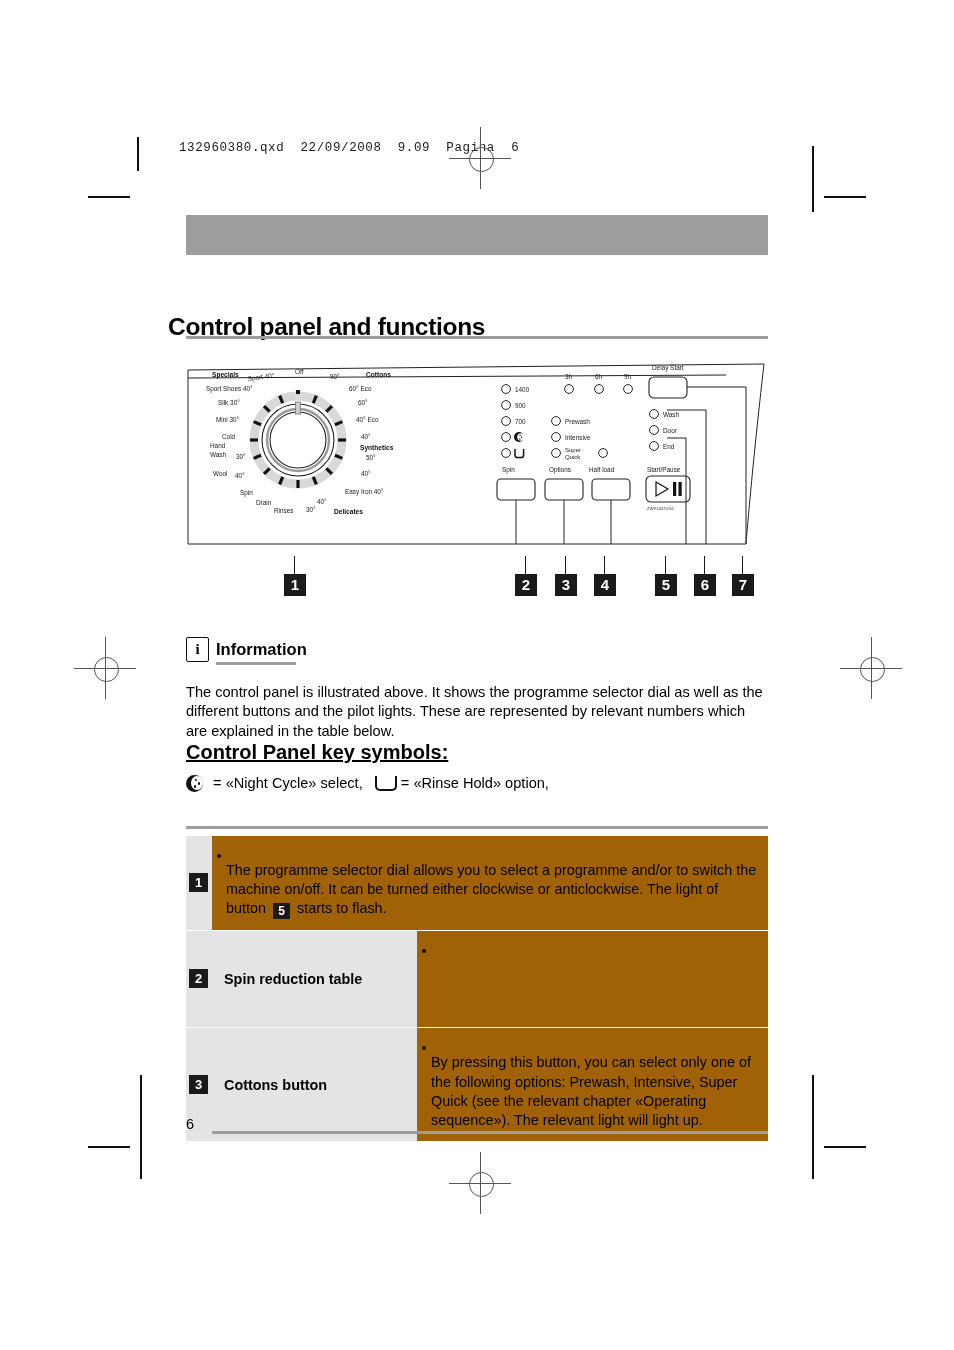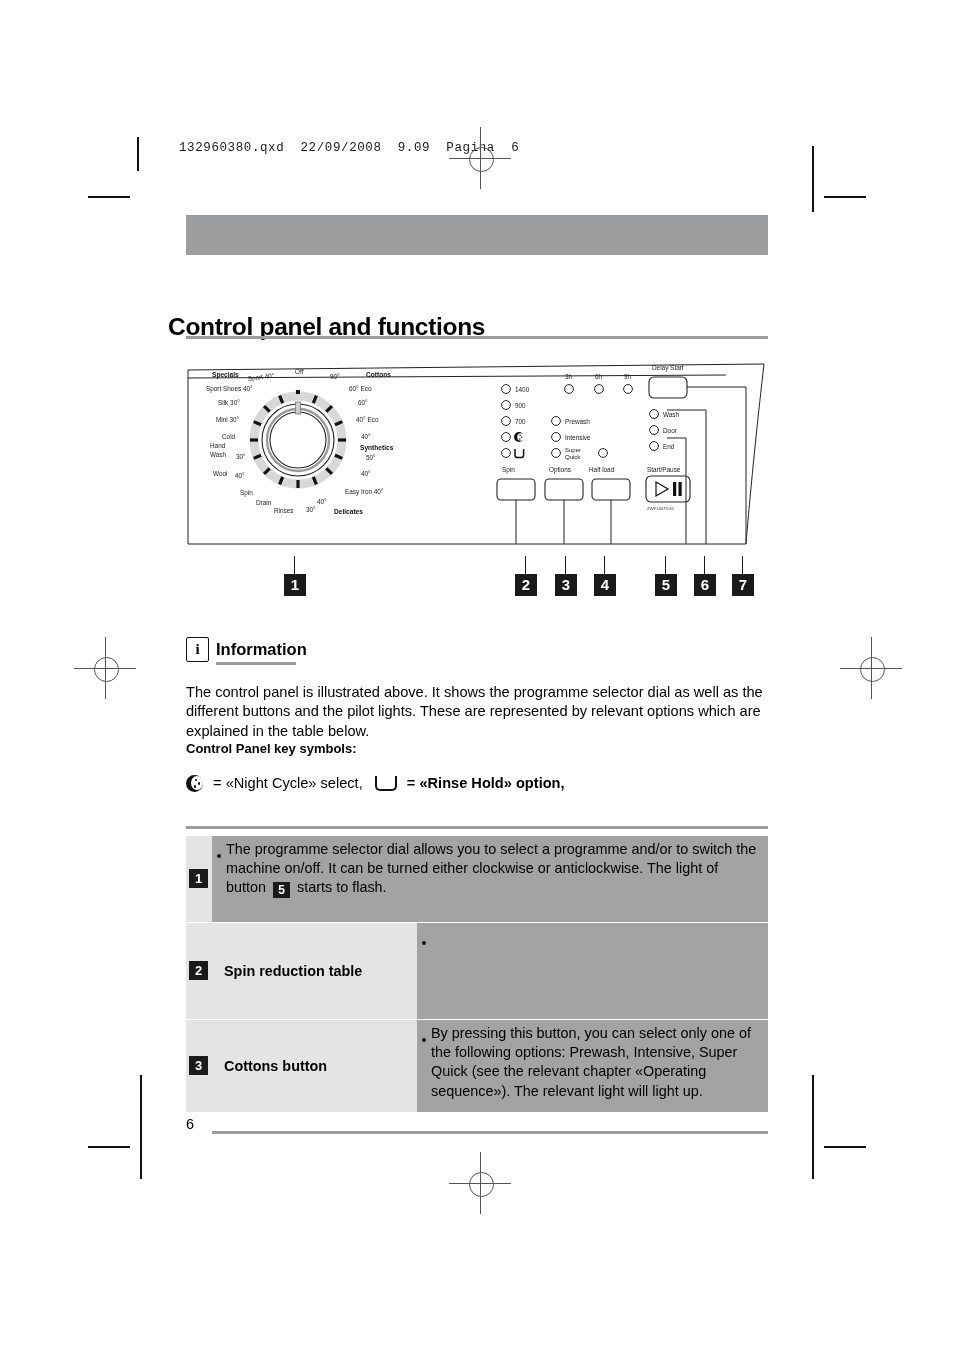--- a/index.html
+++ b/index.html
@@ -308,7 +308,7 @@
 <div class="abs infoicon">i</div>
 <div class="abs infotitle">Information</div>
 <div class="abs infounder"></div>
-<p class="abs infobody">The control panel is illustrated above. It shows the programme selector dial as well as the different buttons and the pilot lights. These are represented by relevant options which are explained in the table below.</p>
+<p class="abs infobody">The control panel is illustrated above. It shows the programme selector dial as well as the different buttons and the pilot lights. These are represented by relevant numbers which are explained in the table below.</p>
 
 <div class="abs keyhead">Control Panel key symbols:</div>
 <div class="abs keyline">

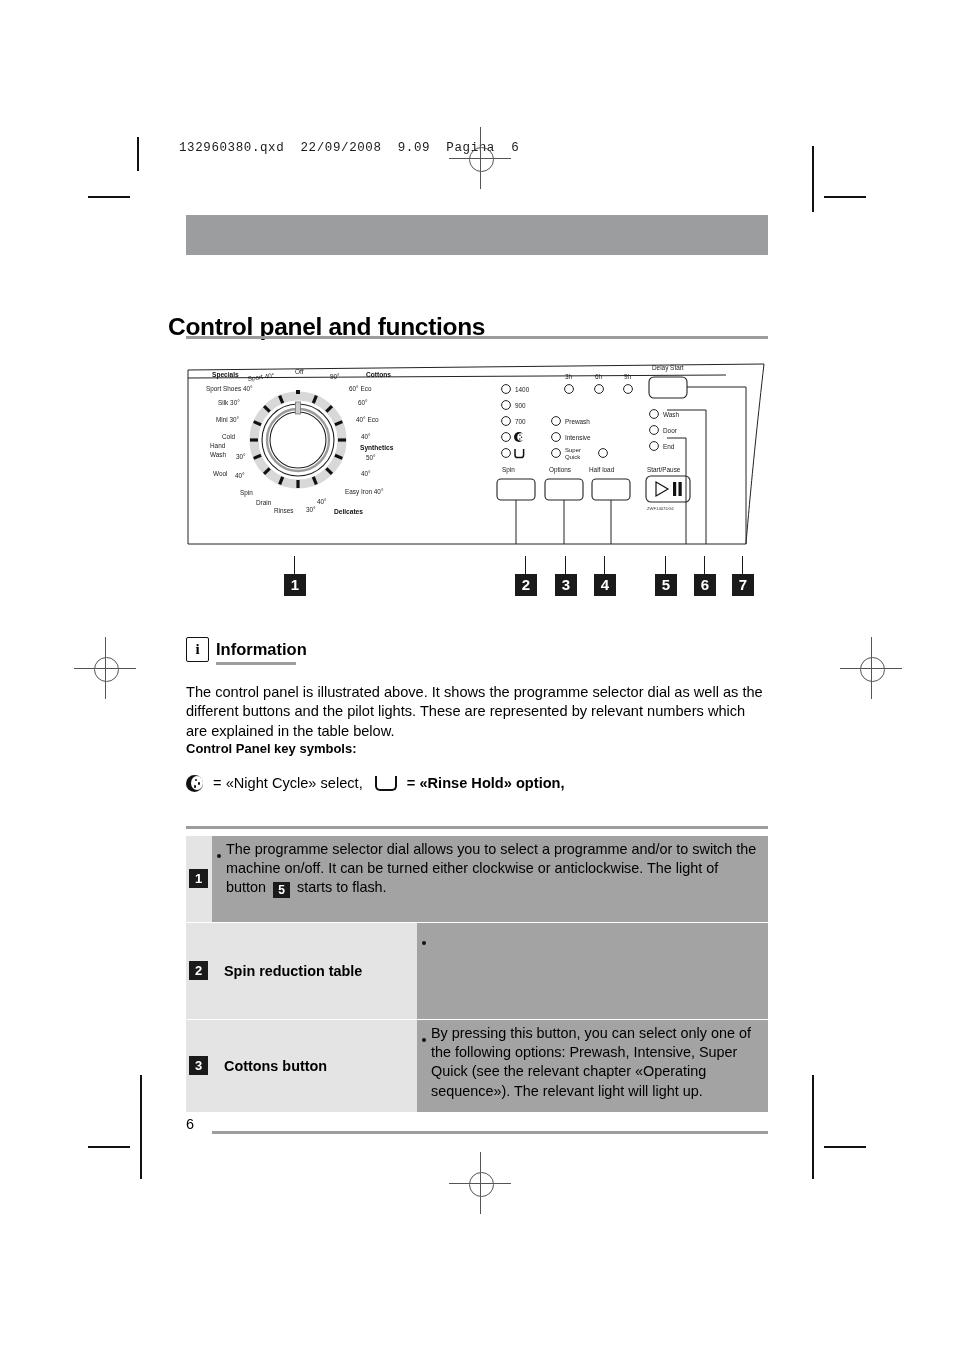--- a/index.html
+++ b/index.html
@@ -41,7 +41,7 @@
   .infounder{left:216px;top:662px;width:80px;height:3.2px;background:#9b9d9f;}
   .infobody{left:186px;top:668px;width:584px;font-size:14.6px;line-height:19.6px;}
 
-  .keyhead{left:186px;top:741px;font-size:13px;font-weight:bold;}
+  .keyhead{left:186px;top:741px;font-size:20px;font-weight:bold;text-decoration:underline;}
   .keyline{left:186px;top:774px;width:584px;height:26px;font-size:14.6px;}
   .keyline .kitem{display:inline-block;vertical-align:middle;}
   .moon{width:17px;height:17px;border-radius:50%;background:#111;position:relative;

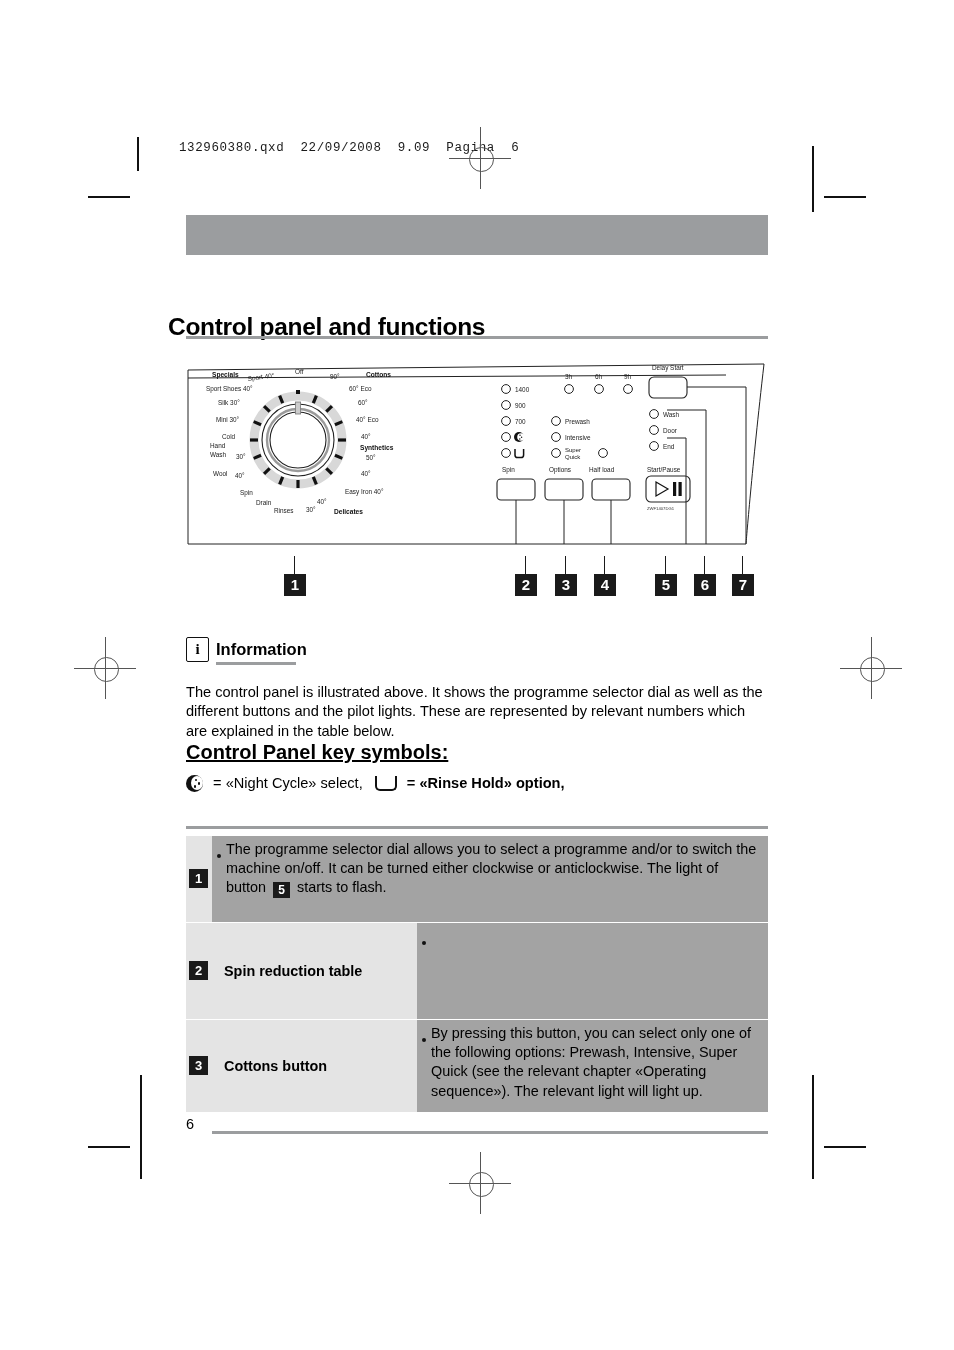--- a/index.html
+++ b/index.html
@@ -317,7 +317,7 @@
   </span>
   <span class="kitem" style="margin-left:6px;">= «Night Cycle» select,</span>
   <span class="kitem basin" style="margin-left:8px;"></span>
-  <span class="kitem" style="margin-left:6px;font-weight:bold;">= «Rinse Hold» option,</span>
+  <span class="kitem" style="">= «Rinse Hold» option,</span>
 </div>
 
 <div class="abs tbl">

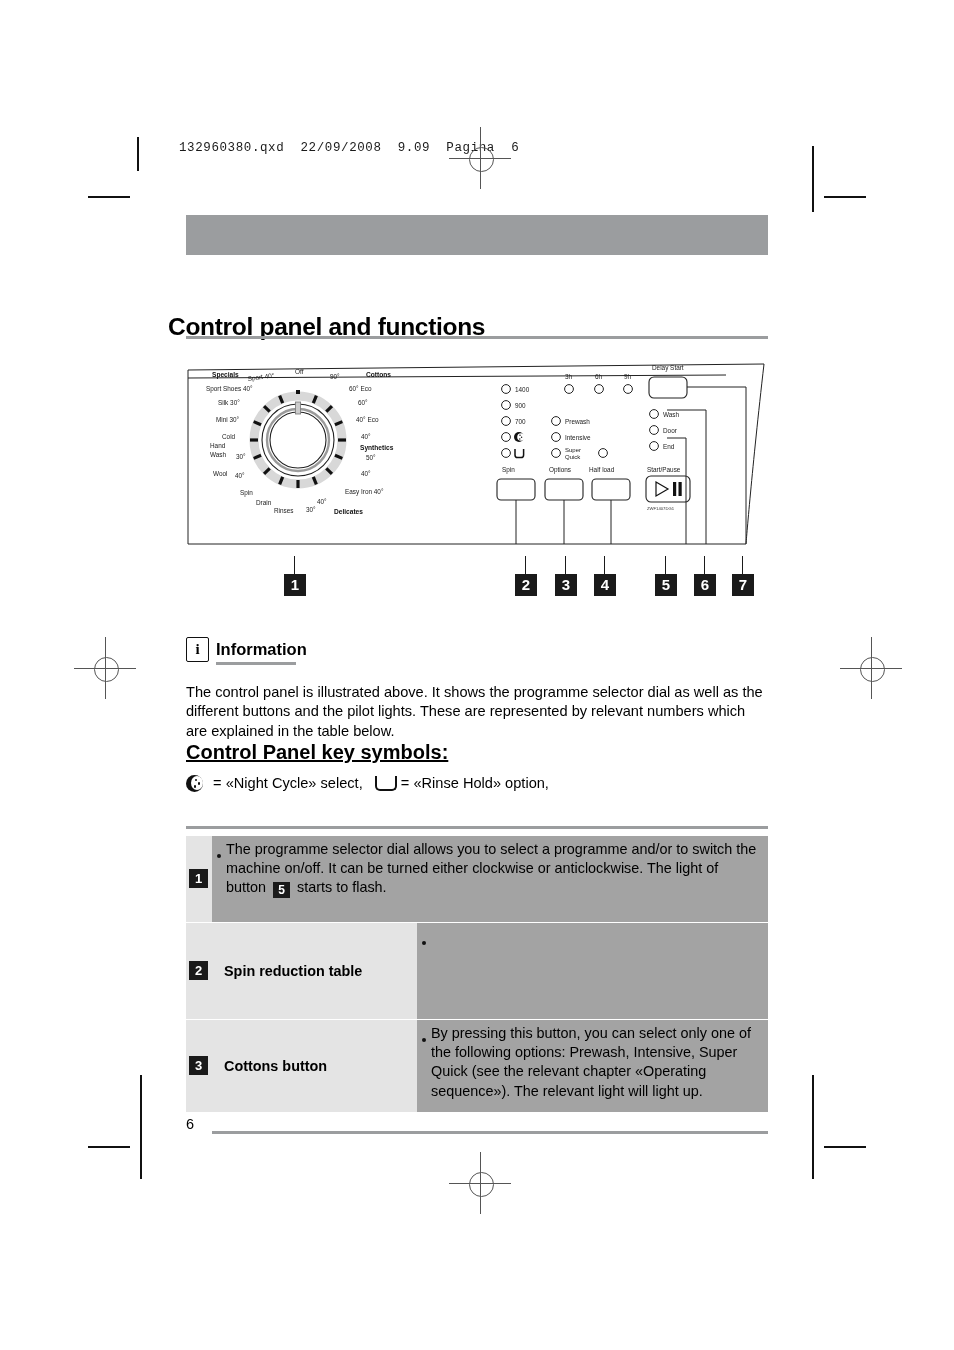--- a/index.html
+++ b/index.html
@@ -67,7 +67,7 @@
   .tlabel{width:205px;flex:none;background:#e4e4e4;display:flex;align-items:center;
           padding:0 10px 0 12px;box-sizing:border-box;font-size:14.4px;
           font-weight:bold;line-height:18.5px;}
-  .tdesc{flex:1;background:#a3a3a3;padding:4px 10px 11px 14px;box-sizing:border-box;
+  .tdesc{flex:1;background:#a16207;padding:25px 10px 11px 14px;box-sizing:border-box;
          font-size:14.4px;line-height:19.2px;position:relative;}
   .bullet{position:absolute;left:5px;top:18px;width:4px;height:4px;border-radius:50%;
           background:#111;}

